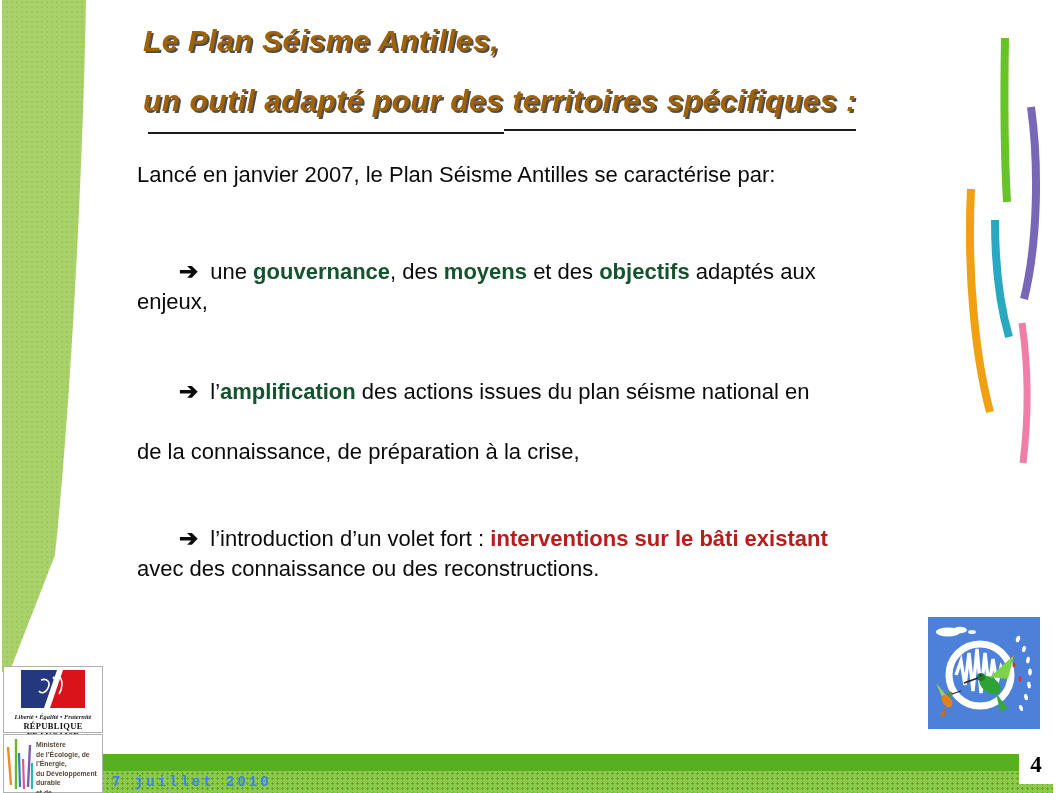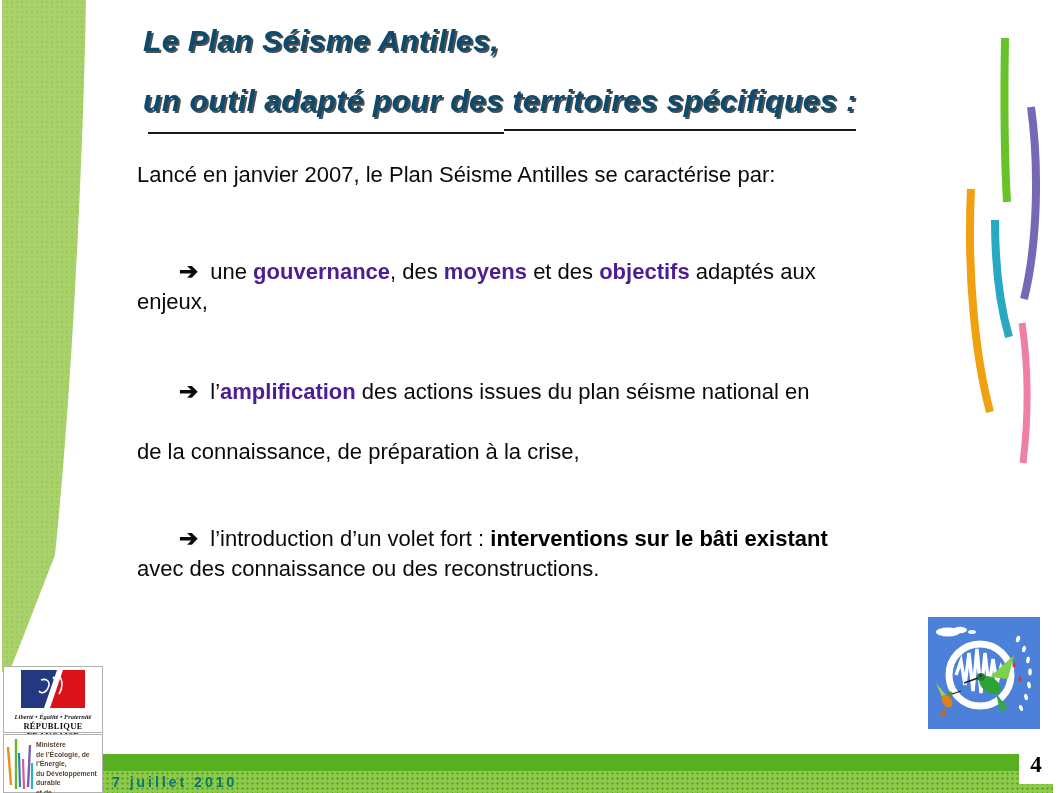--- a/index.html
+++ b/index.html
@@ -11,7 +11,7 @@
 
   
   .title-block{position:absolute;left:143px;top:18px;width:720px;}
-  .title-line{font-size:30px;font-weight:bold;font-style:italic;color:#0c4a6e;
+  .title-line{font-size:30px;font-weight:bold;font-style:italic;color:#a16207;
      text-shadow:2px 2px 0 #4e4e4e;letter-spacing:0.5px;white-space:nowrap;}
   .title-line1{position:absolute;left:0;top:6px;}
   .title-line2{position:absolute;left:0;top:66px;}

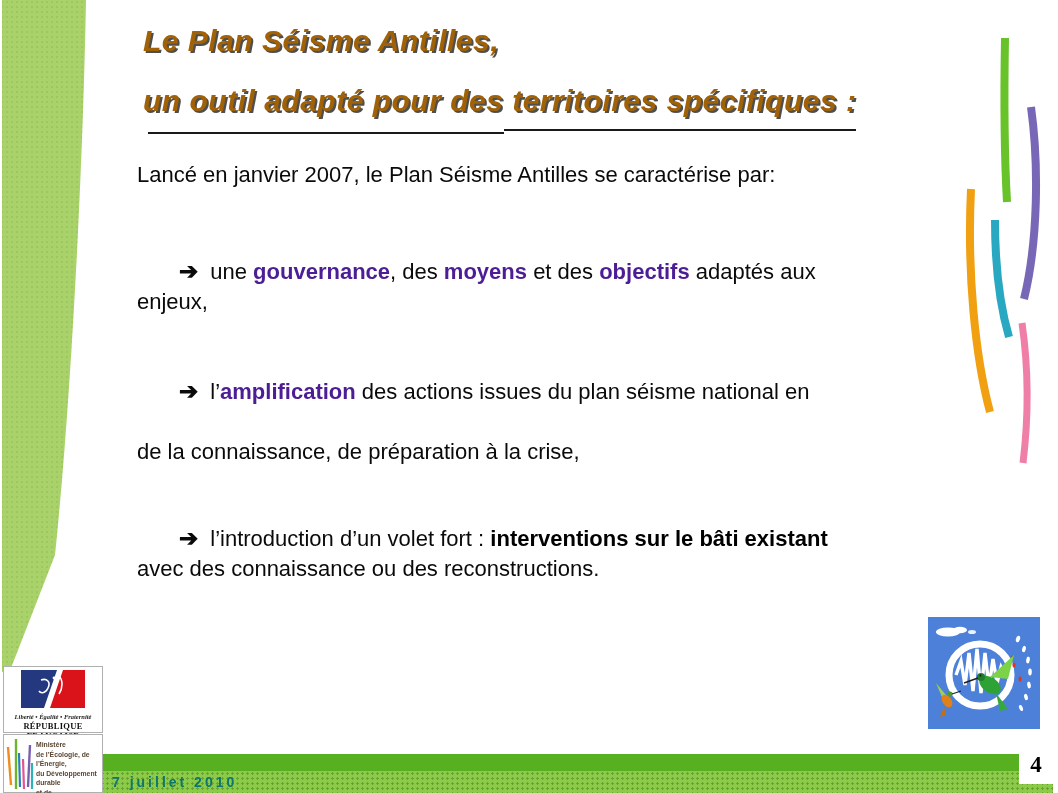--- a/index.html
+++ b/index.html
@@ -25,7 +25,7 @@
   .bullet{position:absolute;left:0;font-size:22px;line-height:30px;text-indent:42px;margin:0;}
   .bullet .cont{text-indent:0;text-align:center;}
   .arrow{font-weight:bold;font-size:23px;margin-right:12px;}
-  .blue1{color:#4c1d95;font-weight:bold;}
+  .blue1{color:#14532d;font-weight:bold;}
   .blue2{color:#000000;font-weight:bold;}
   .b1{top:96px;}
   .b2{top:216px;}

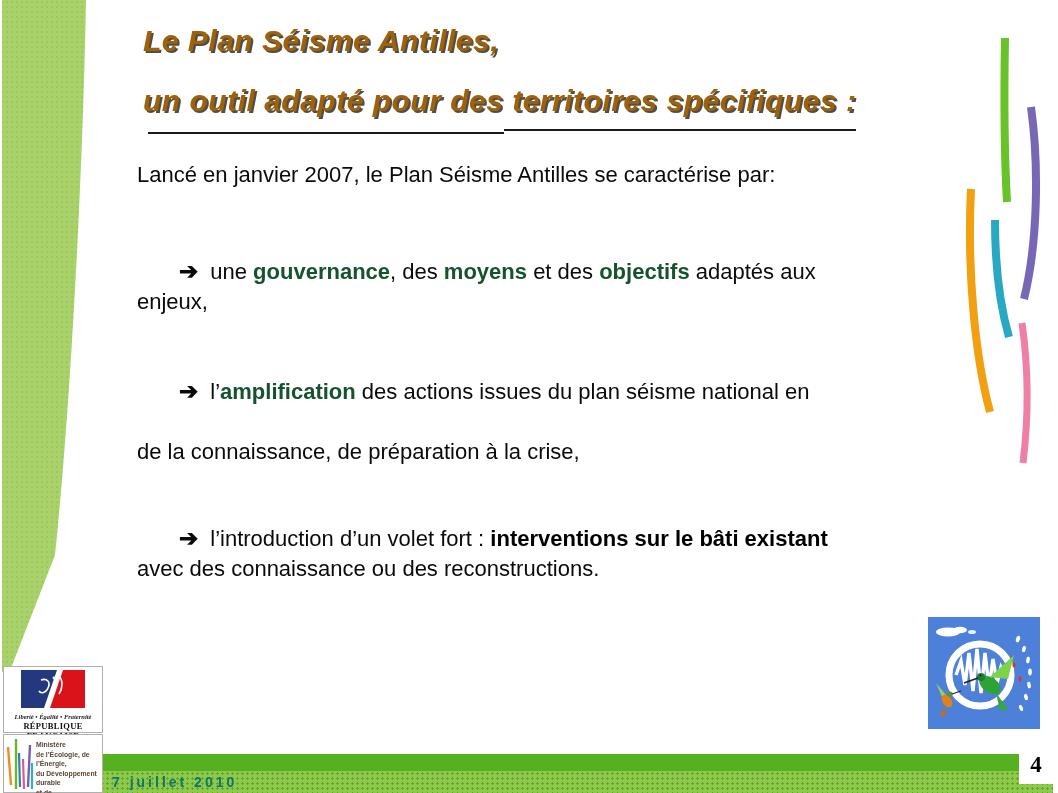--- a/index.html
+++ b/index.html
@@ -26,7 +26,7 @@
   .bullet .cont{text-indent:0;text-align:center;}
   .arrow{font-weight:bold;font-size:23px;margin-right:12px;}
   .blue1{color:#14532d;font-weight:bold;}
-  .blue2{color:#000000;font-weight:bold;}
+  .blue2{color:#b91c1c;font-weight:bold;}
   .b1{top:96px;}
   .b2{top:216px;}
   .b3{top:363px;}

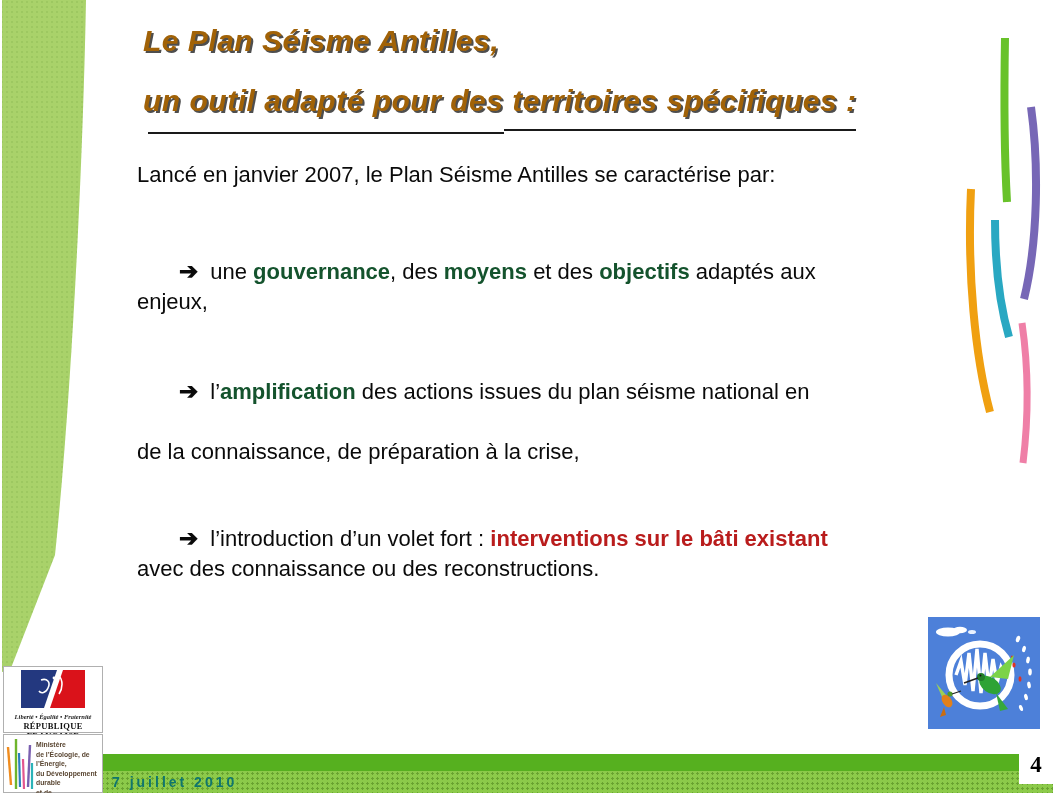--- a/index.html
+++ b/index.html
@@ -38,8 +38,8 @@
   .footer-band-dark{position:absolute;left:100px;top:754px;width:953px;height:17px;background:#56b01f;}
   .footer-band-light{position:absolute;left:100px;top:771px;width:953px;height:22px;background:#8cca4a;
       background-image:radial-gradient(rgba(40,90,0,.35) 1px, transparent 1.3px);background-size:5px 5px;}
-  .footer-date{position:absolute;left:112px;top:771px;font-family:Liberation Sans, sans-serif;
-      font-weight:bold;font-size:14px;letter-spacing:3px;color:#0f766e;line-height:22px;}
+  .footer-date{position:absolute;left:112px;top:771px;font-family:Liberation Mono, monospace;
+      font-weight:bold;font-size:14px;letter-spacing:3px;color:#3b82f6;line-height:22px;}
   .page-box{position:absolute;left:1019px;top:746px;width:34px;height:38px;background:#ffffff;
       display:flex;align-items:center;justify-content:center;}
   .page-num{font-family:"Liberation Serif",serif;font-weight:bold;font-size:23px;color:#000;}

